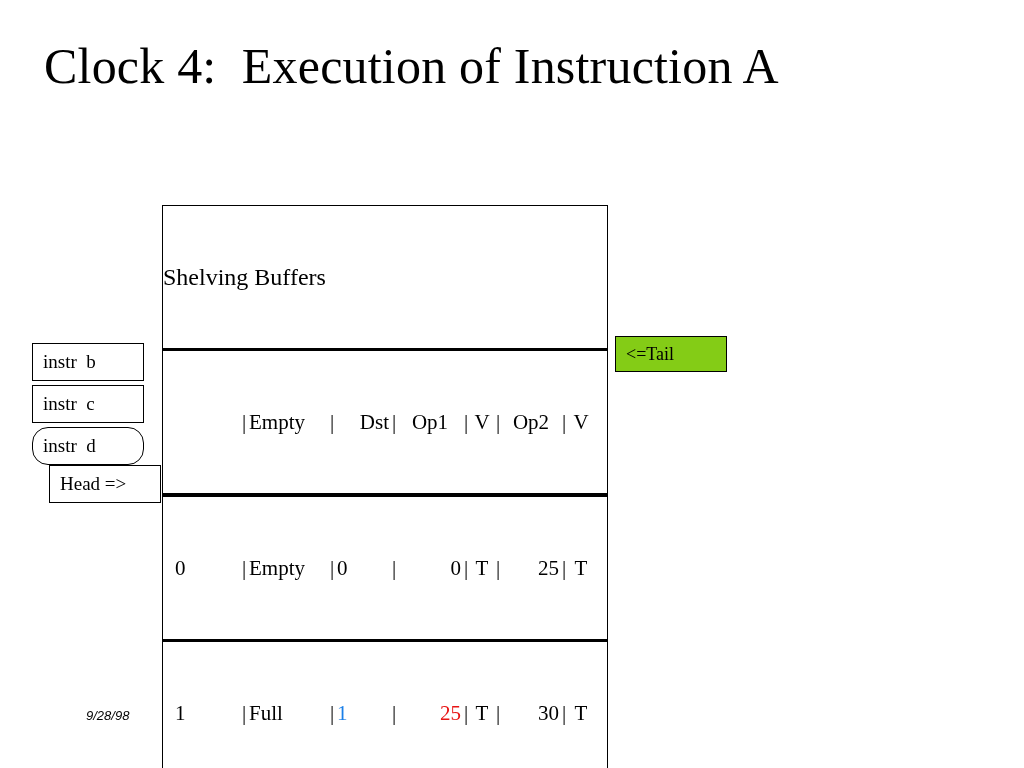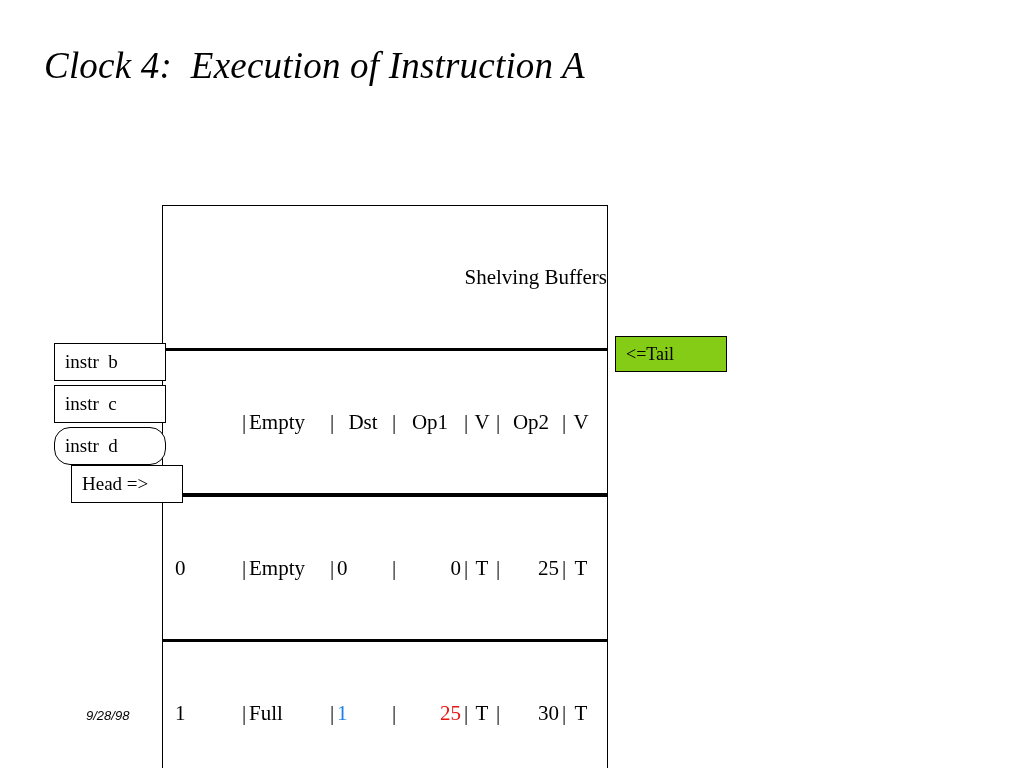--- a/index.html
+++ b/index.html
@@ -21,11 +21,10 @@
     position: absolute;
     left: 44px;
     top: 43px;
-    font-size: 37px;
+    font-size: 50px;
     line-height: 46px;
     white-space: pre;
     letter-spacing: 0.2px;
-    font-style: italic;
   }
 
   

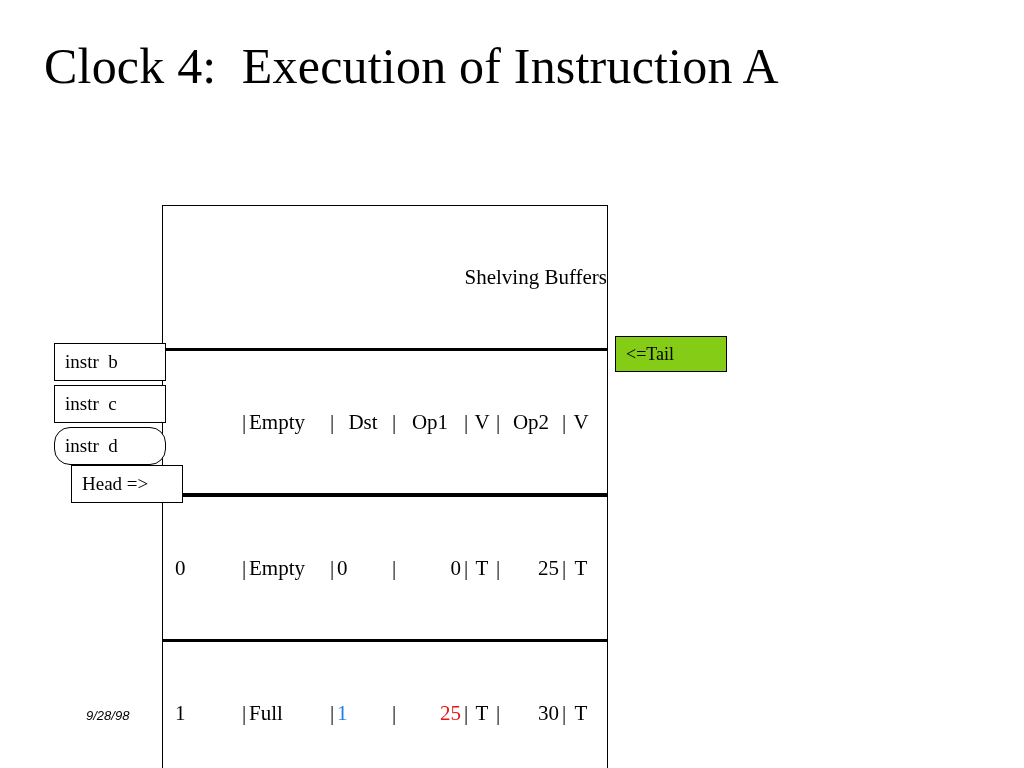--- a/index.html
+++ b/index.html
@@ -100,8 +100,8 @@
   #shelving-caption {
     height: 42px;
     line-height: 42px;
-    text-align: right;
-    font-size: 21px;
+    text-align: left;
+    font-size: 24px;
   }
 
   

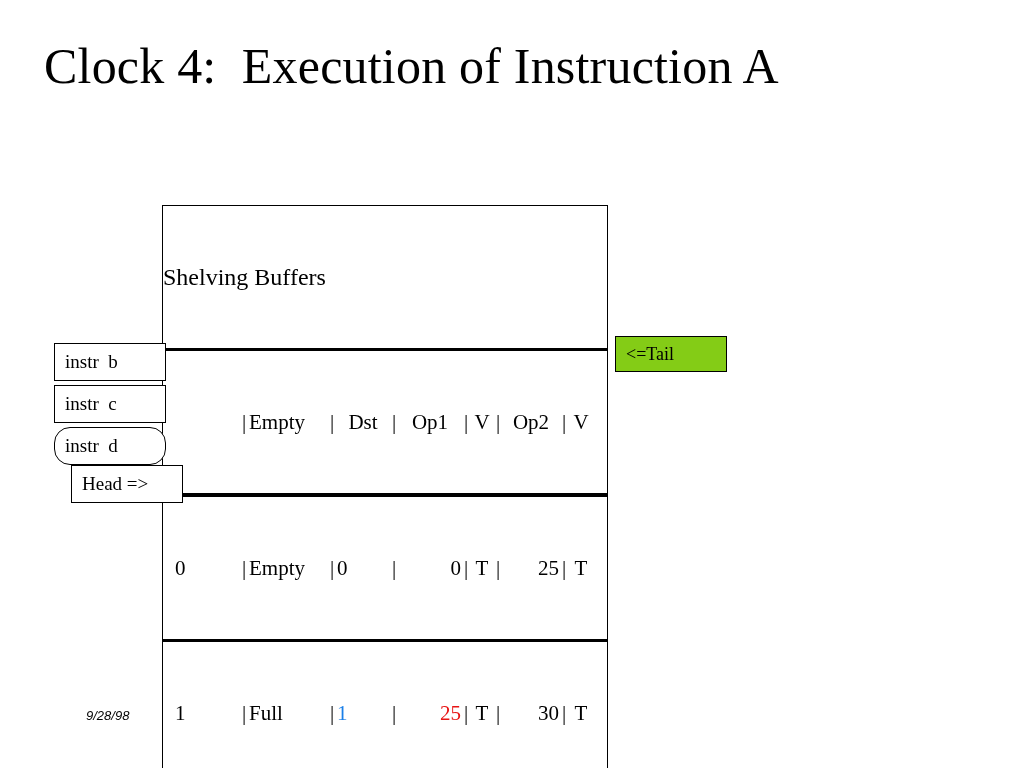--- a/index.html
+++ b/index.html
@@ -107,7 +107,7 @@
   
   .instr-box {
     position: absolute;
-    left: 54px;
+    left: 32px;
     width: 112px;
     height: 38px;
     border: 1px solid #000;

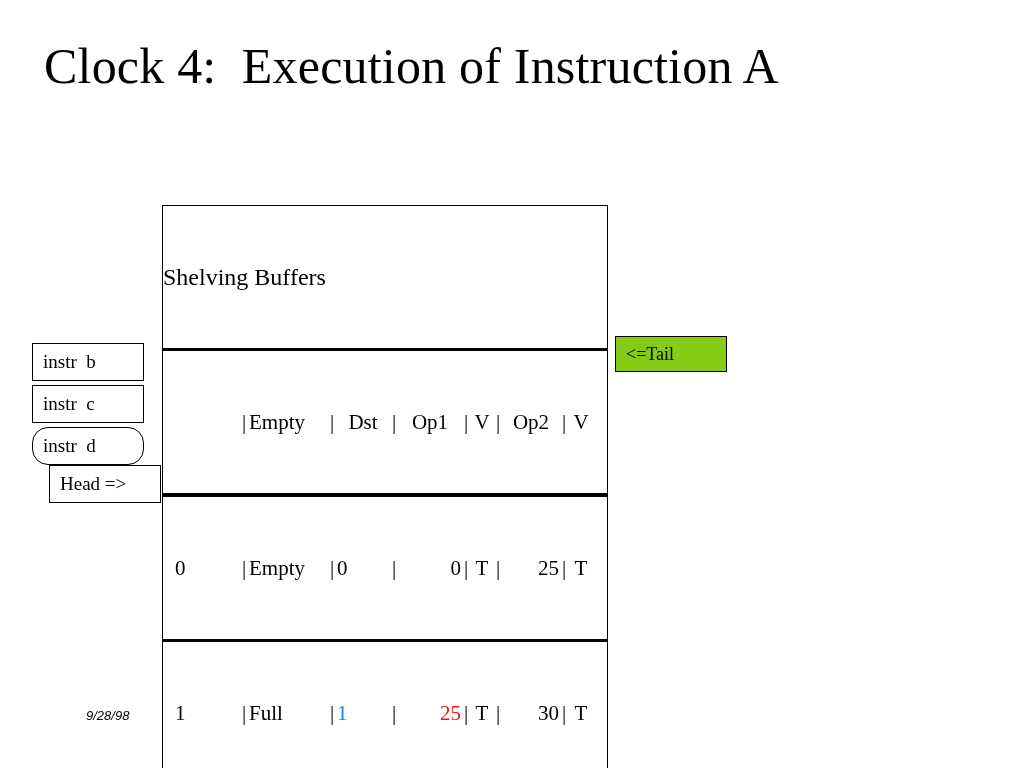--- a/index.html
+++ b/index.html
@@ -91,7 +91,7 @@
 
   .hdr .c-idx    { width: 64px; }
   .hdr .c-status { width: 78px; text-align: left; }
-  .hdr .c-dst    { width: 52px; text-align: center; }
+  .hdr .c-dst    { width: 52px; text-align: right; }
   .hdr .c-op1    { width: 62px; text-align: center; }
   .hdr .c-v1     { width: 22px; text-align: center; }
   .hdr .c-op2    { width: 56px; text-align: center; }

